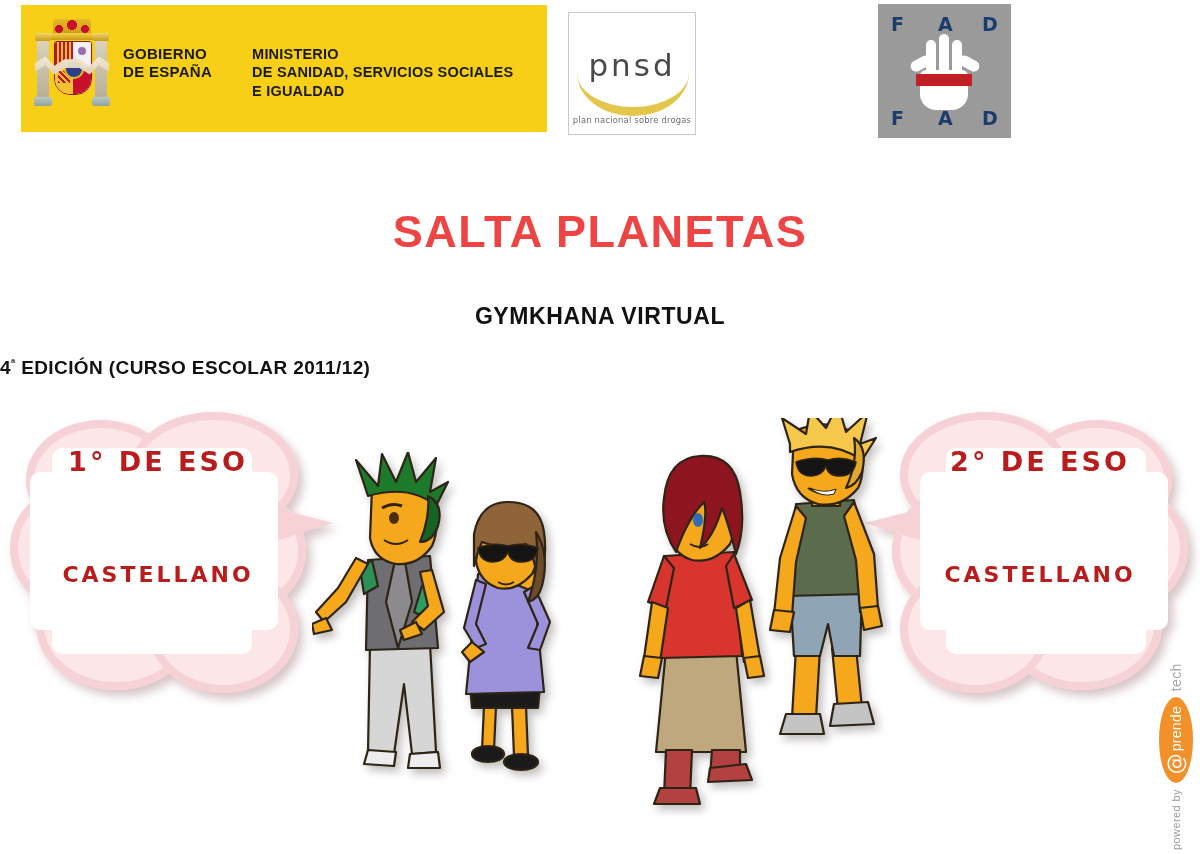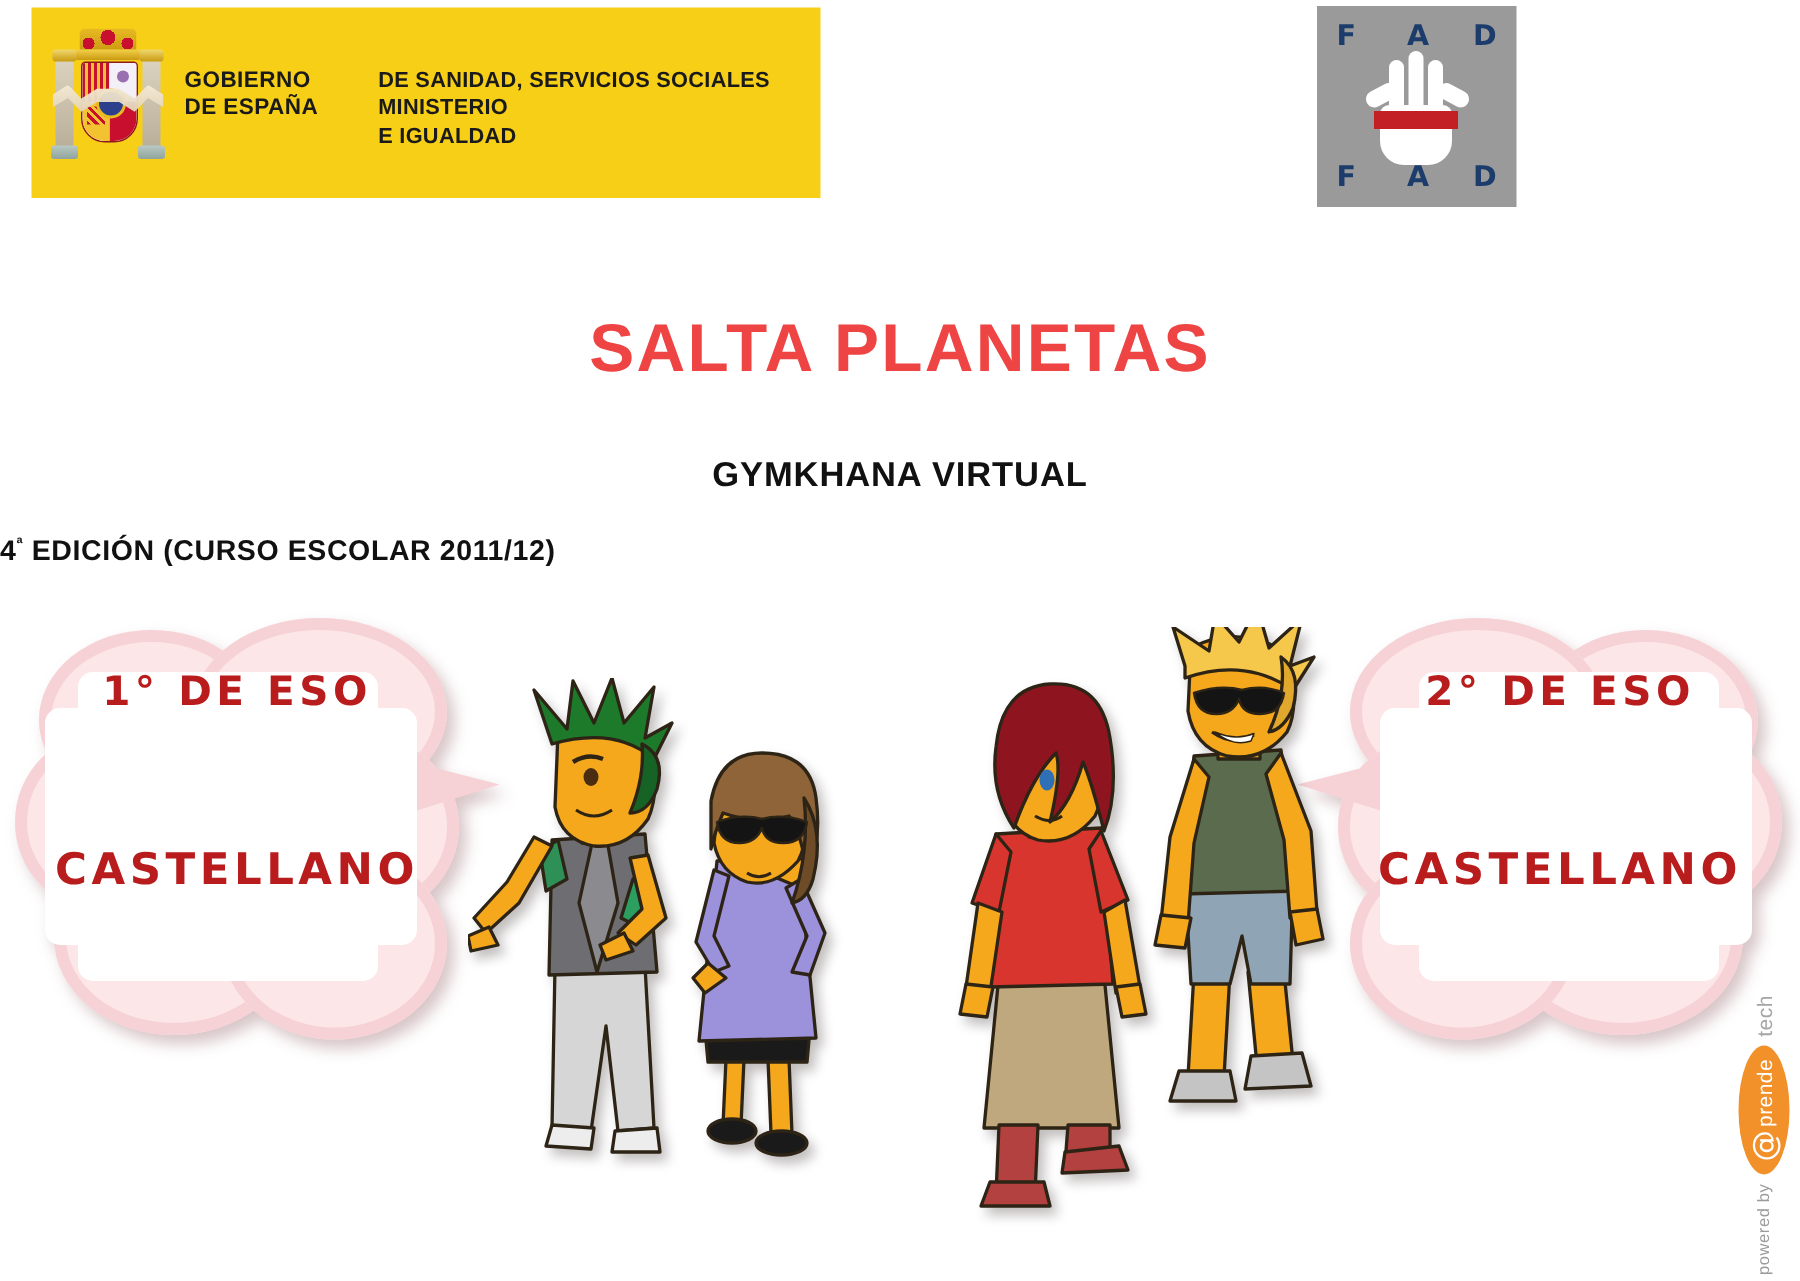--- a/index.html
+++ b/index.html
@@ -246,8 +246,8 @@
         <div>DE ESPAÑA</div>
       </div>
       <div class="gob-col2">
+        <div>MINISTERIO</div>
         <div>DE SANIDAD, SERVICIOS SOCIALES</div>
-        <div>MINISTERIO</div>
         <div>E IGUALDAD</div>
       </div>
     </div>

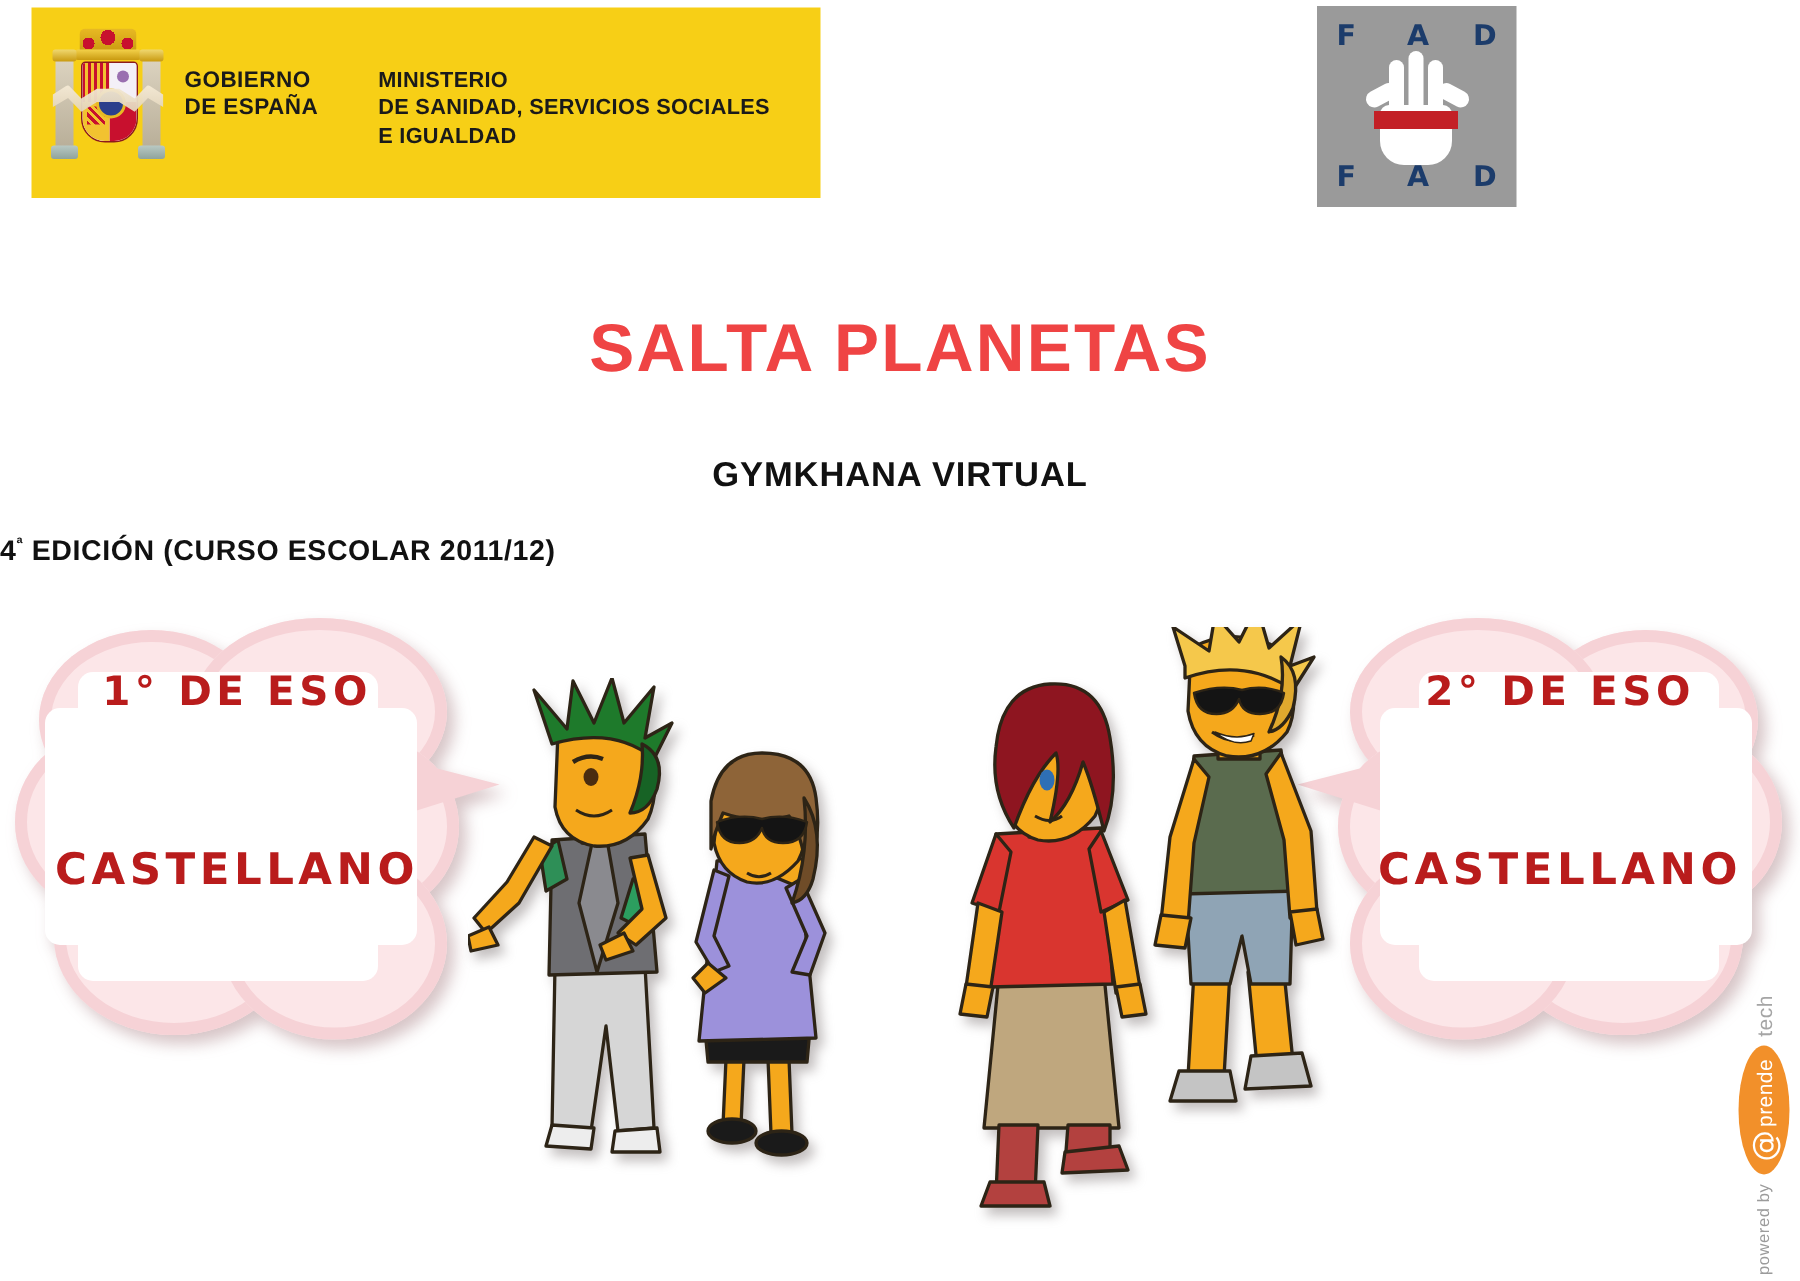--- a/index.html
+++ b/index.html
@@ -253,6 +253,13 @@
     </div>
   </div>
 
+  <div class="pnsd-box">
+    <div class="pnsd-inner">
+      <div class="pnsd-arc"></div>
+      <div class="pnsd-word">pnsd</div>
+      <div class="pnsd-sub">plan nacional sobre drogas</div>
+    </div>
+  </div>
 
   <div class="fad-box">
     <span class="fad-letter fad-f1">F</span>

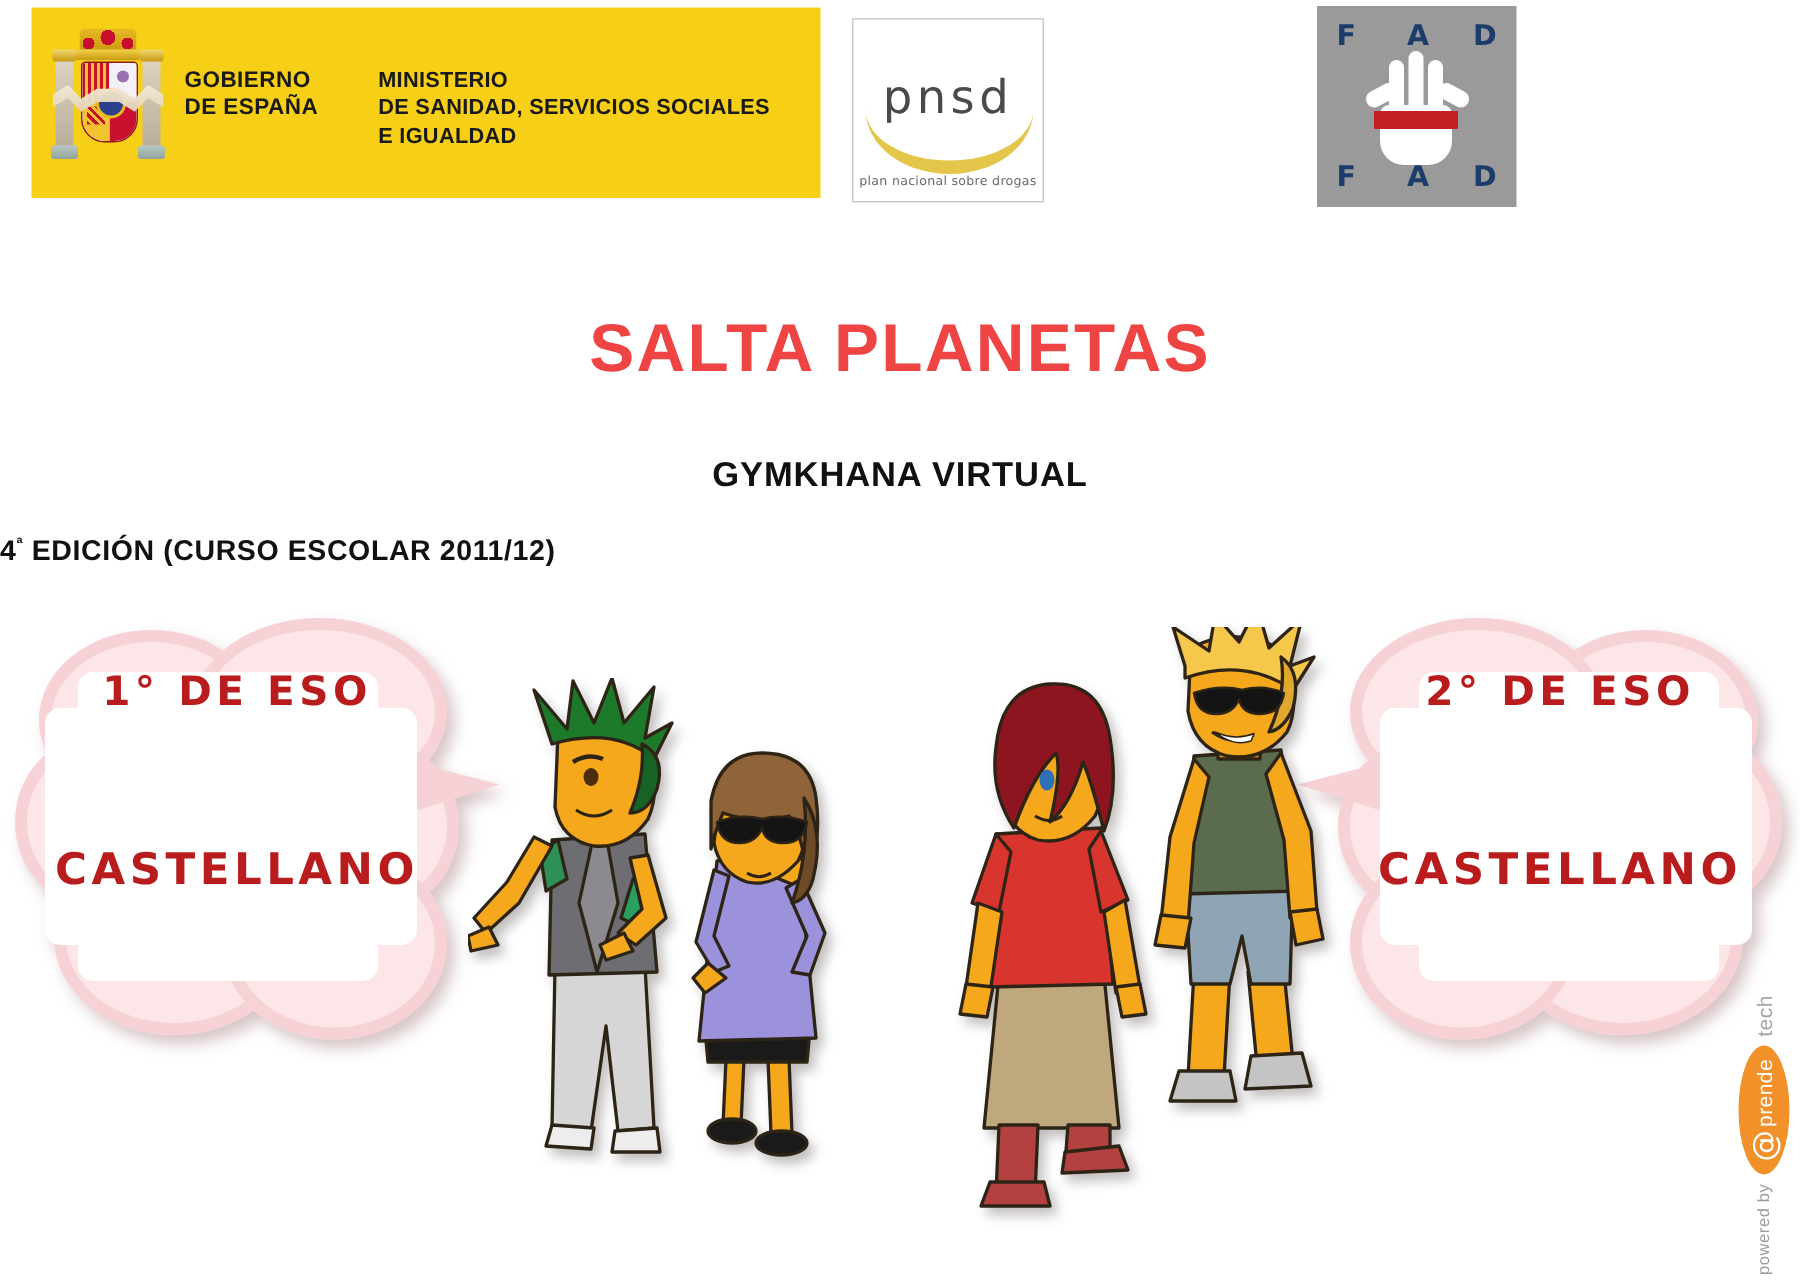--- a/index.html
+++ b/index.html
@@ -176,7 +176,7 @@
     letter-spacing:3px;
   }
   .bubble-line1{top:36px;font-size:27px;}
-  .bubble-line2{top:152px;font-size:29px;}
+  .bubble-line2{top:152px;font-size:22px;}
   .tail{
     position:absolute;width:0;height:0;
   }

